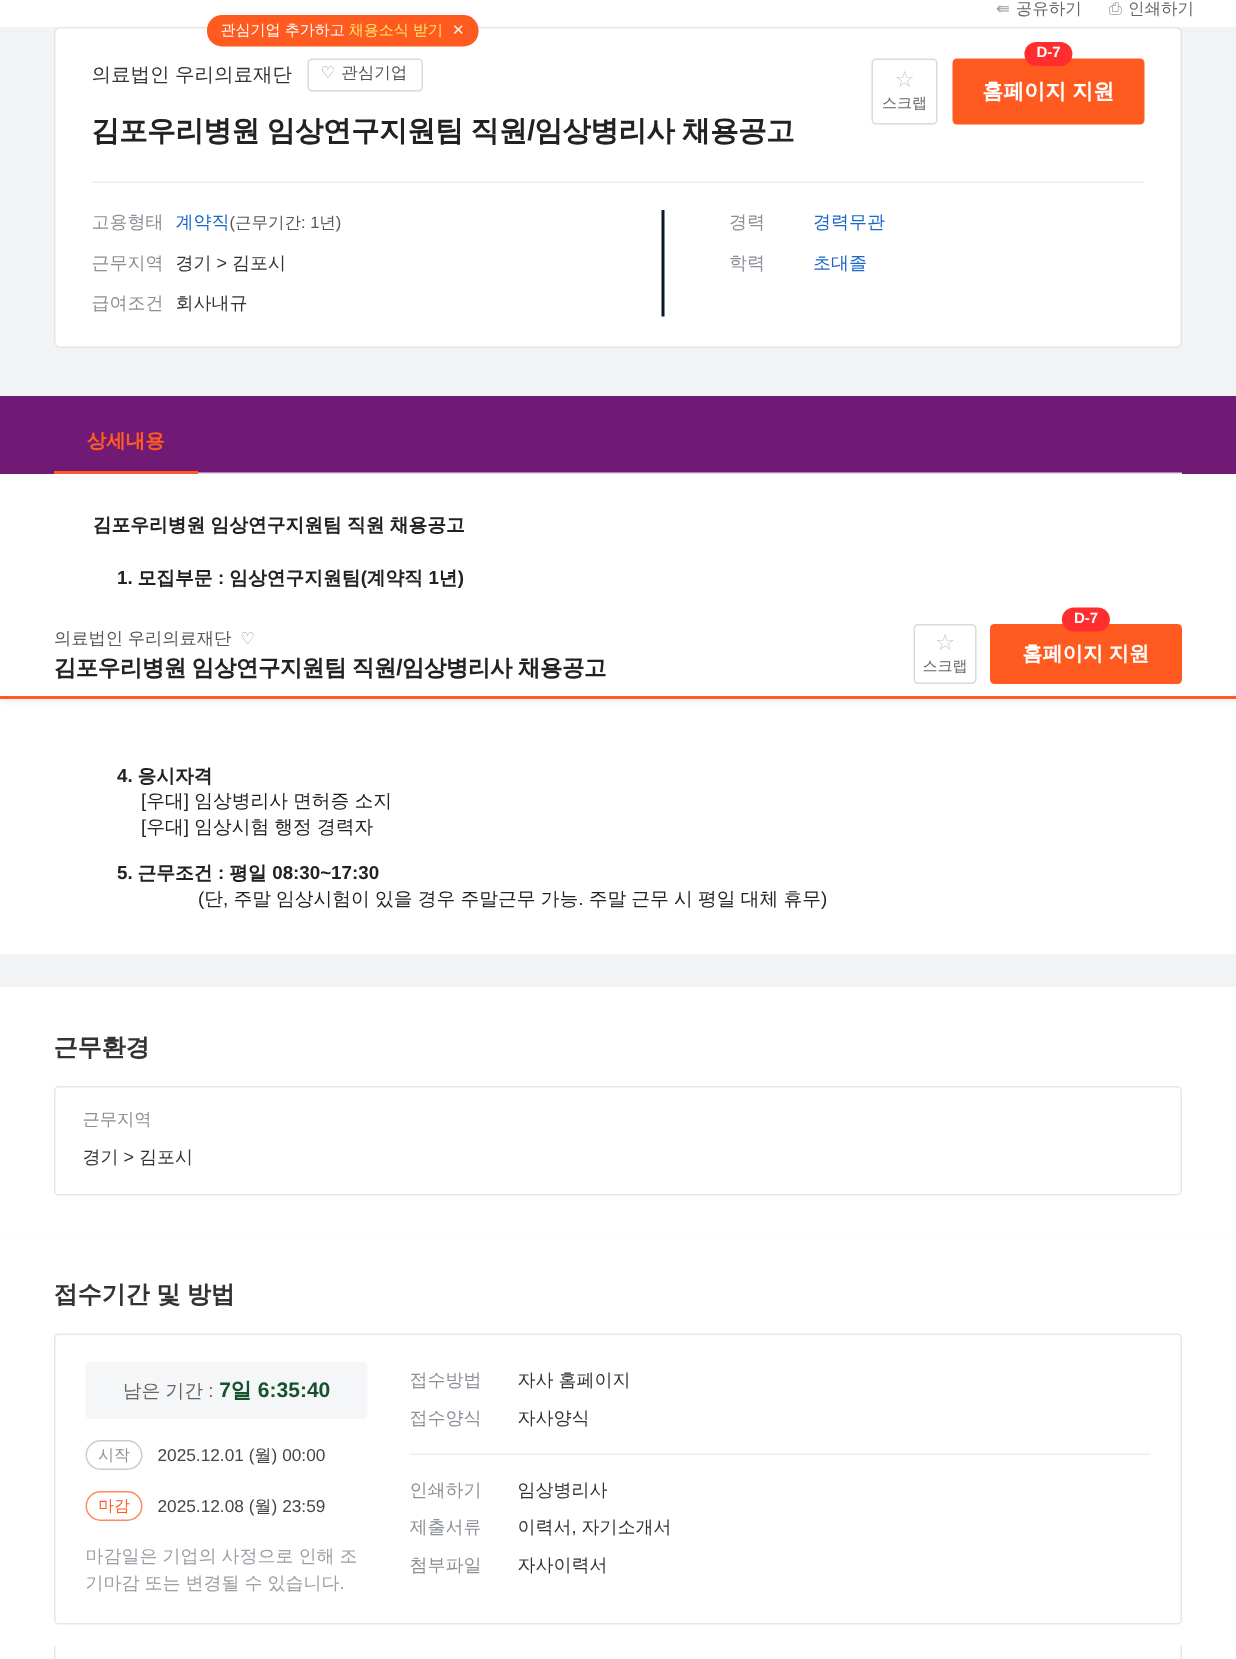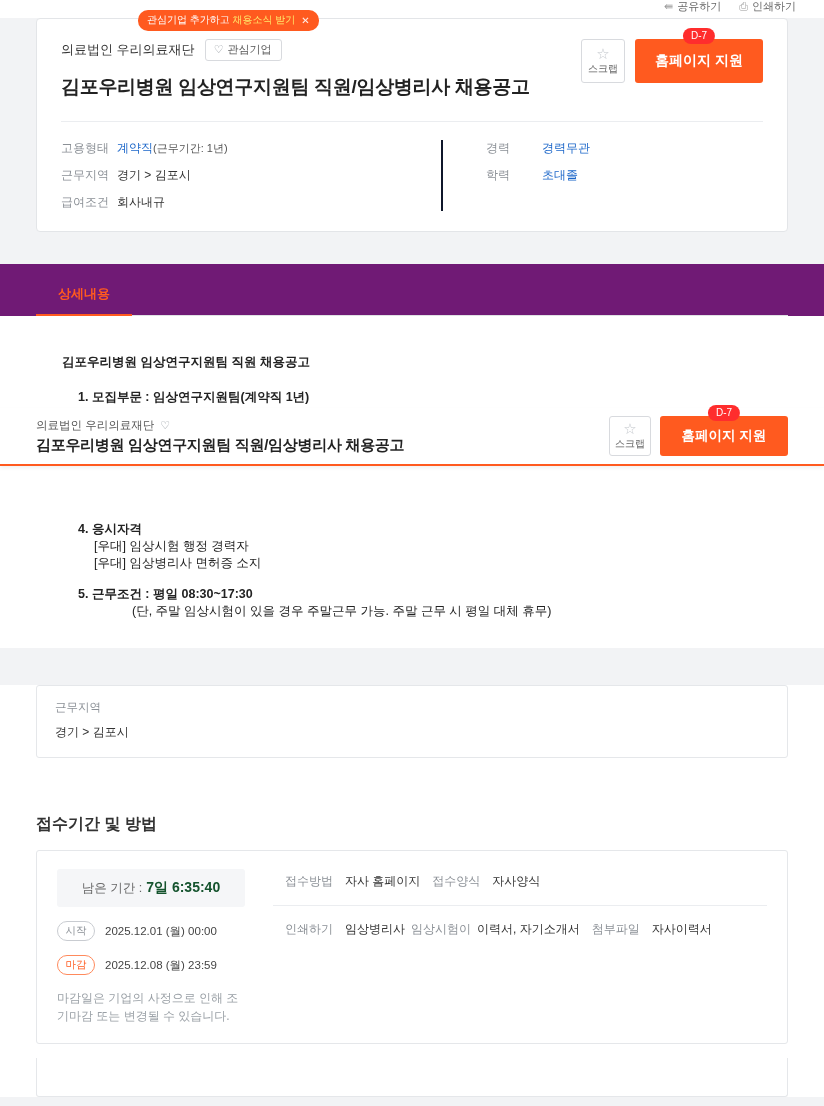--- a/index.html
+++ b/index.html
@@ -107,7 +107,7 @@
     font-size: 10px;
     border-radius: 9px;
     padding: 2px 8px 3px 8px;
-    font-weight: normal;
+    font-weight: bold;
     white-space: nowrap;
   }
 

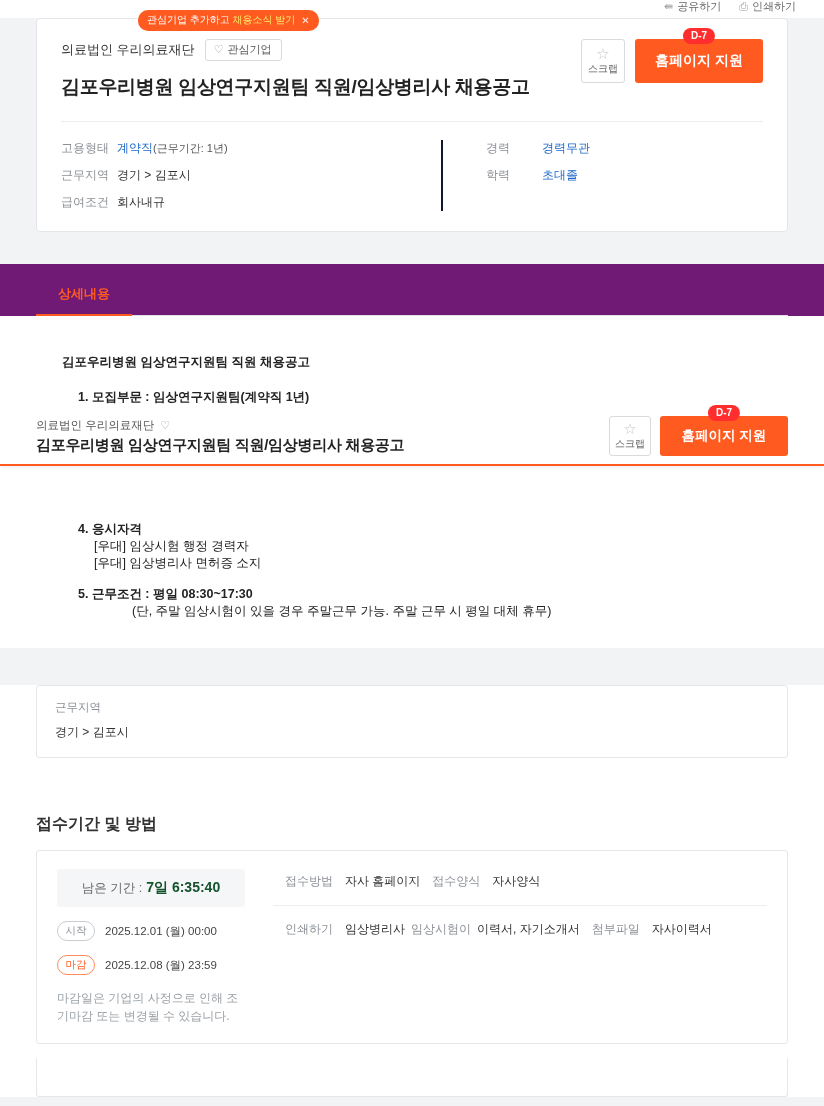--- a/index.html
+++ b/index.html
@@ -157,7 +157,7 @@
   .detail-inner { margin: 0 36px; }
   .d-line { font-size: 12.5px; color: #222; }
   .d-strong { font-weight: bold; }
-  .ind-1 { padding-left: 26px; margin-top: 12px; }
+  .ind-1 { padding-left: 26px; }
   .ind-2 { padding-left: 42px; }
   .ind-3 { padding-left: 58px; }
   .sp-14 { height: 14px; }

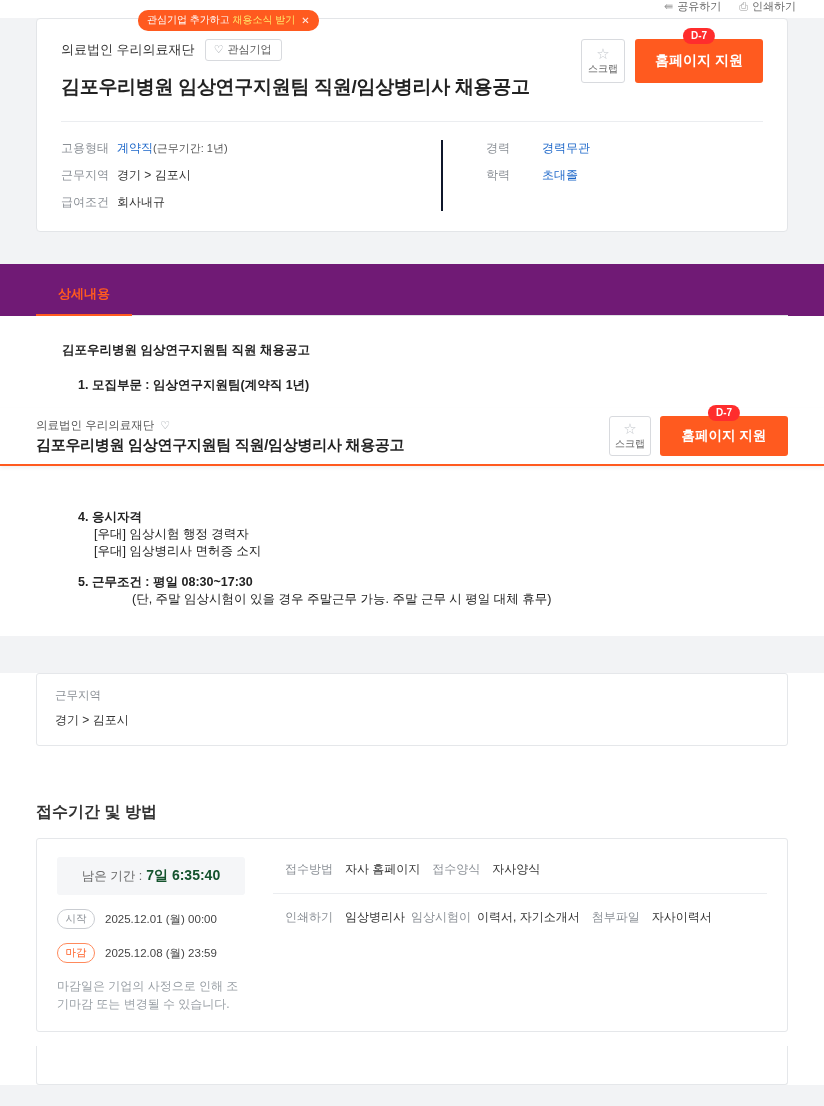--- a/index.html
+++ b/index.html
@@ -349,8 +349,8 @@
       <div style="height:84px"></div>
 
       <div class="d-line d-strong ind-2">4. 응시자격</div>
+      <div class="d-line ind-3">[우대] 임상병리사 면허증 소지</div>
       <div class="d-line ind-3">[우대] 임상시험 행정 경력자</div>
-      <div class="d-line ind-3">[우대] 임상병리사 면허증 소지</div>
       <div class="sp-14"></div>
       <div class="d-line d-strong ind-2">5. 근무조건 : 평일 08:30~17:30</div>
       <div class="d-line" style="padding-left:96px">(단, 주말 임상시험이 있을 경우 주말근무 가능. 주말 근무 시 평일 대체 휴무)</div>

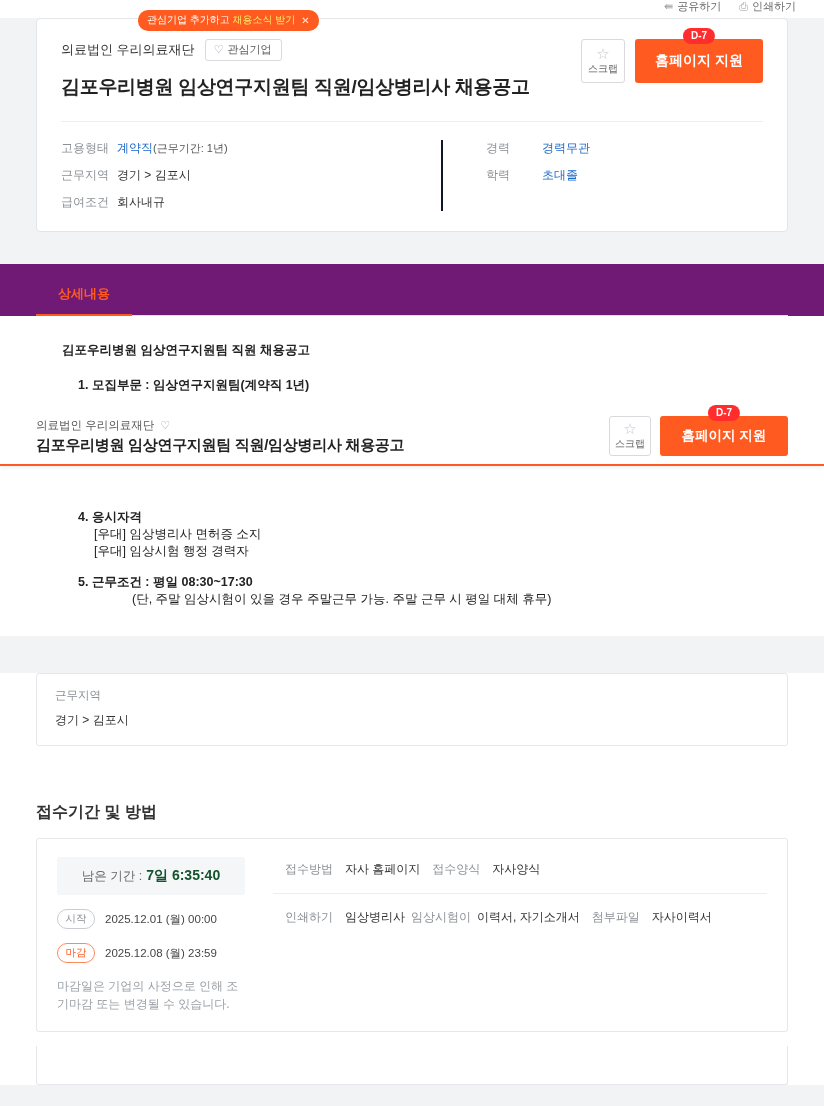--- a/index.html
+++ b/index.html
@@ -360,6 +360,7 @@
   <div class="gap-gray"></div>
 
   <div class="section">
+    <div class="sec-title">근무환경</div>
     <div class="env-box">
       <div class="env-k">근무지역</div>
       <div class="env-v">경기 &gt; 김포시</div>

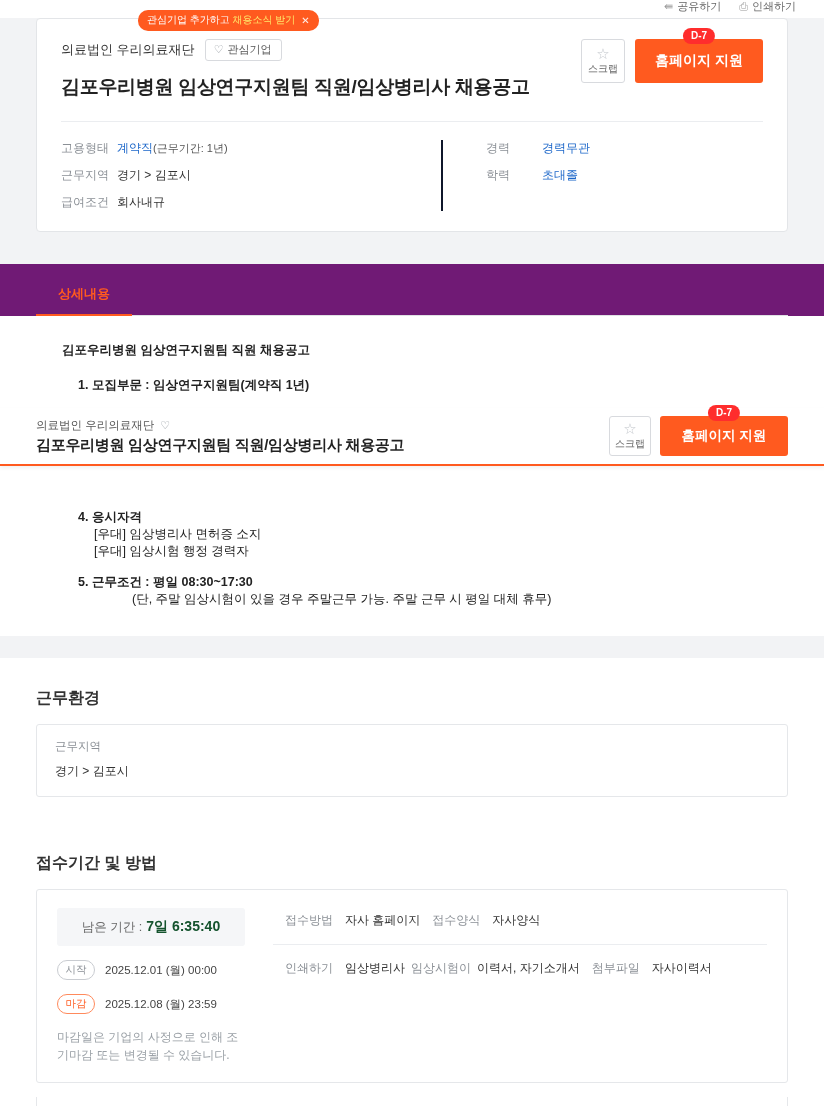--- a/index.html
+++ b/index.html
@@ -240,7 +240,7 @@
   .note { font-size: 12px; color: #9aa0a6; margin-top: 14px; line-height: 1.5; }
 
   .period-right { flex: 1; padding-left: 28px; }
-  .pr-table { display: flex; flex-direction: row; text-align: center; }
+  .pr-table { display: flex; flex-direction: column; }
   .pr-item { display: flex; font-size: 12px; padding: 4px 0; }
   .pr-k { width: 72px; color: #8b9096; }
   .pr-v { color: #333; }

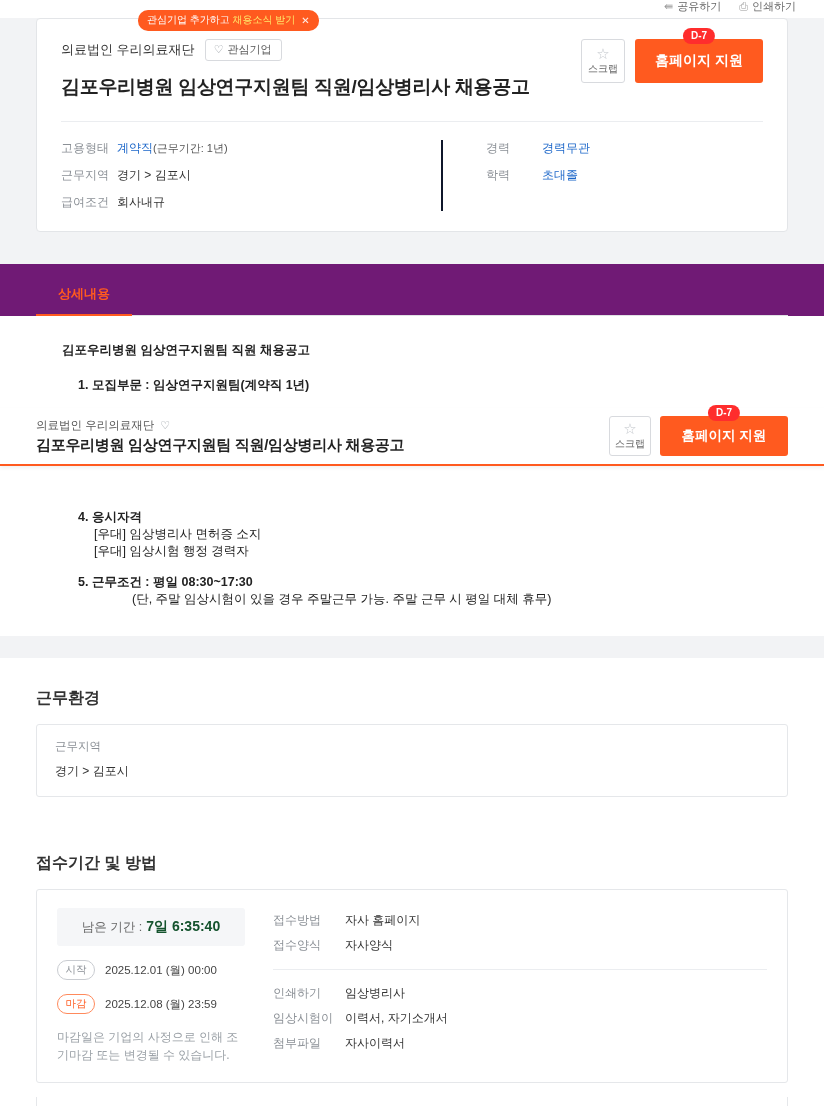--- a/index.html
+++ b/index.html
@@ -404,7 +404,7 @@
             <span class="pr-v">임상병리사</span>
           </div>
           <div class="pr-item">
-            <span class="pr-k">임상시험이</span>
+            <span class="pr-k">제출서류</span>
             <span class="pr-v">이력서, 자기소개서</span>
           </div>
           <div class="pr-item">

